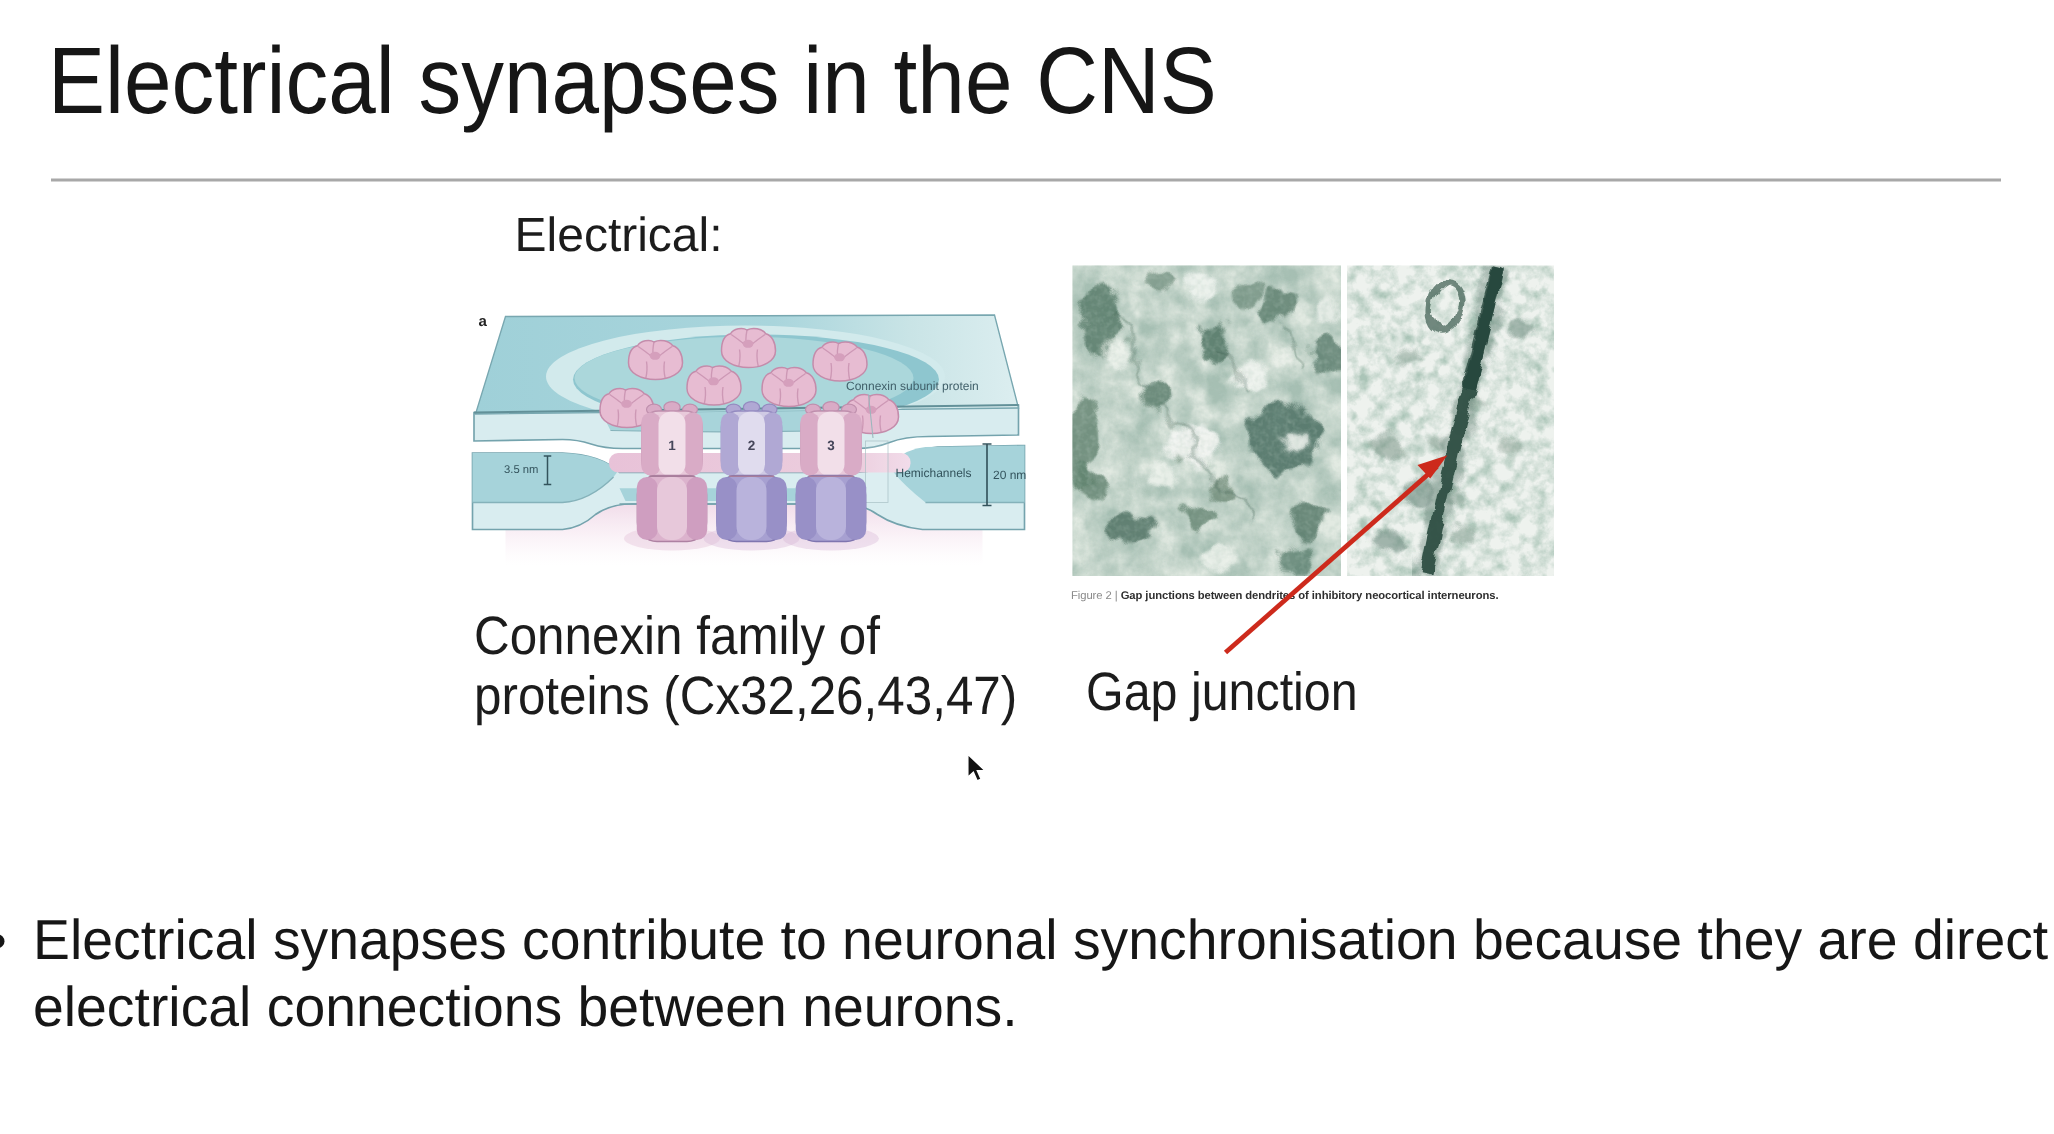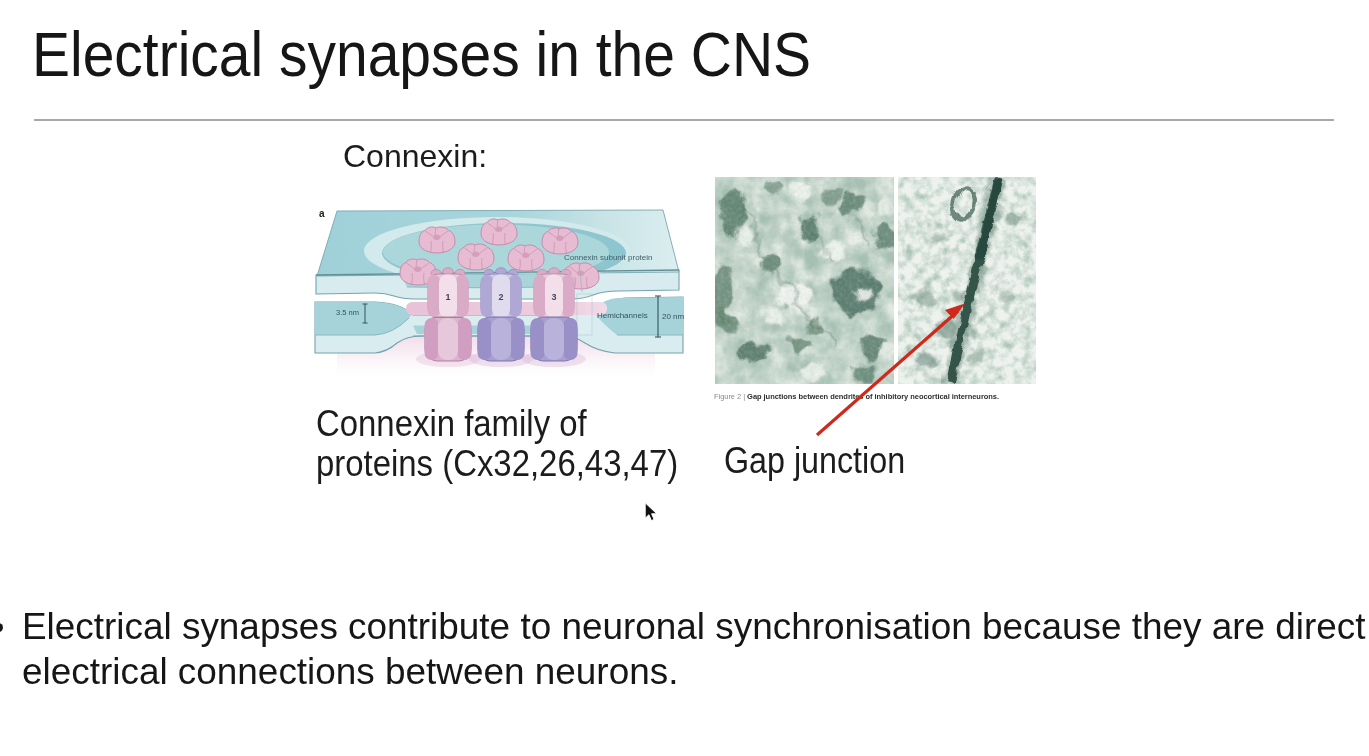--- a/index.html
+++ b/index.html
@@ -19,7 +19,7 @@
 <body>
   <div id="title" class="abs">Electrical synapses in the CNS</div>
   <div id="rule" class="abs"></div>
-  <div id="structlbl" class="abs">Connexin:</div>
+  <div id="structlbl" class="abs">Electrical:</div>
 
   <svg id="structfig" class="abs" style="left:313px;top:202px" width="373" height="185" viewBox="0 0 373 185">
 <defs>

